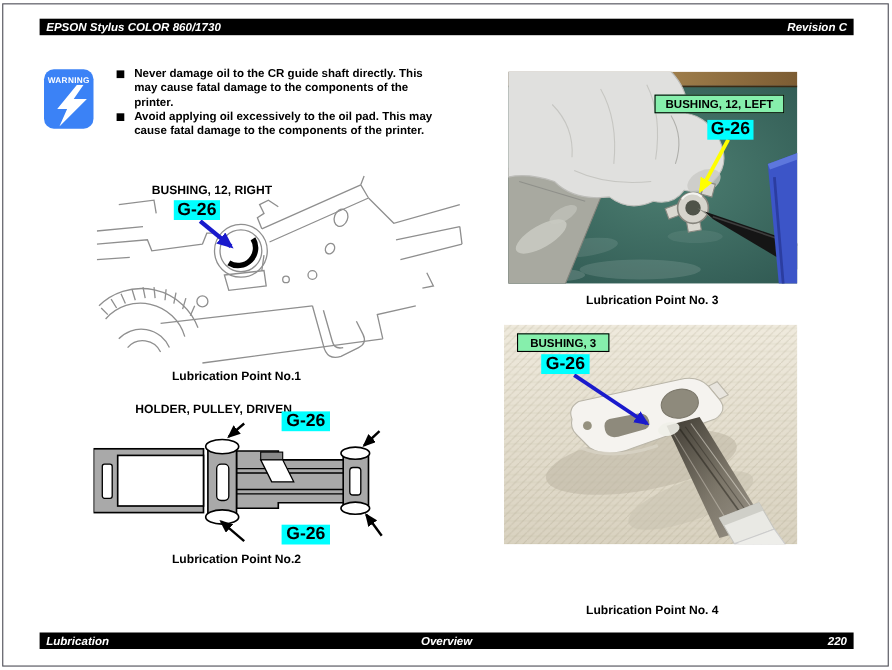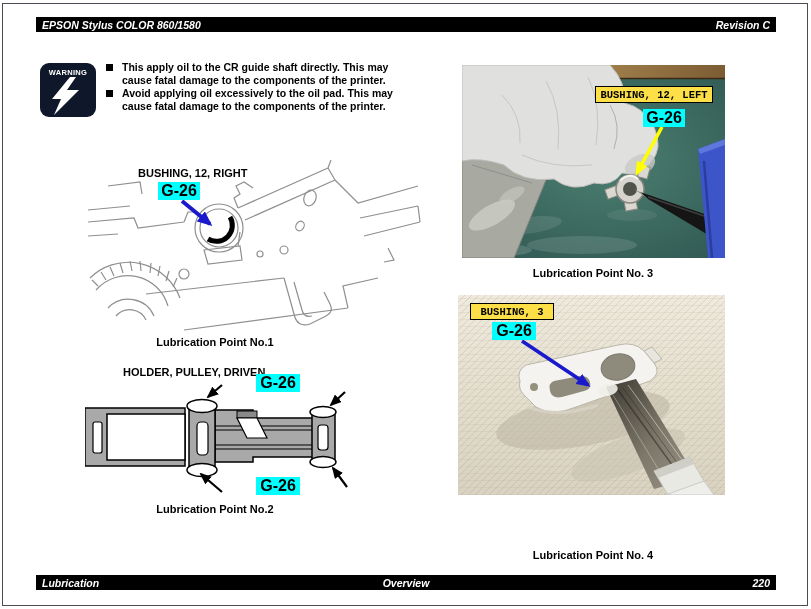--- a/index.html
+++ b/index.html
@@ -54,7 +54,7 @@
   <div class="frame"></div>
 
   <div class="bar header">
-    <span>EPSON Stylus COLOR 860/1580</span>
+    <span>EPSON Stylus COLOR 860/1730</span>
     <span>Revision C</span>
   </div>
 

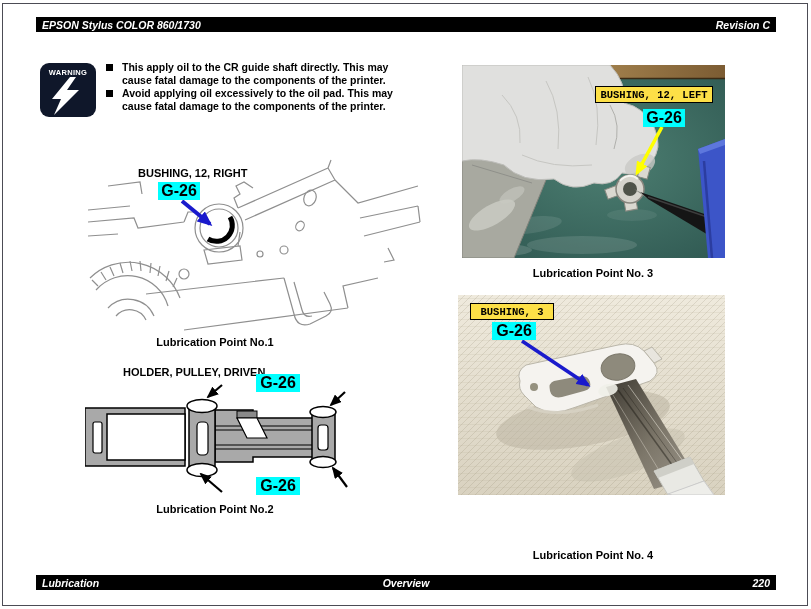--- a/index.html
+++ b/index.html
@@ -22,8 +22,8 @@
 
   
   .warn-icon {
-    position:absolute; left:40px; top:63px; width:56px; height:54px;
-    background:#0f172a; border-radius:9px; text-align:center;
+    position:absolute; left:40px; top:63px; width:45px; height:54px;
+    background:#3b82f6; border-radius:9px; text-align:center;
   }
   .warn-icon .wtxt { color:#fff; font-weight:bold; font-size:7.5px; letter-spacing:0.3px; margin-top:5px; }
   .warn-list { position:absolute; left:106px; top:61px; width:292px; }

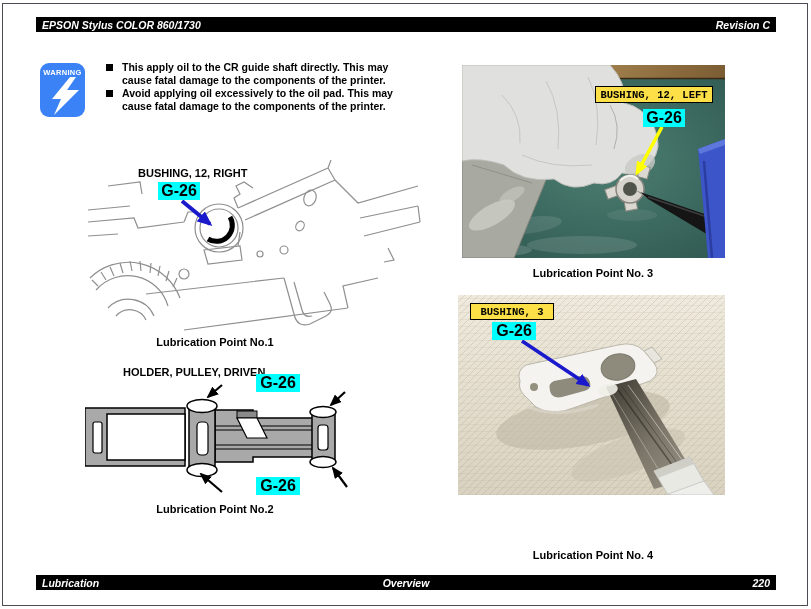--- a/index.html
+++ b/index.html
@@ -68,7 +68,7 @@
   <div class="warn-list">
     <div class="warn-item">
       <span class="sq"></span>
-      <span>This apply oil to the CR guide shaft directly. This may cause fatal damage to the components of the printer.</span>
+      <span>Never damage oil to the CR guide shaft directly. This may cause fatal damage to the components of the printer.</span>
     </div>
     <div class="warn-item">
       <span class="sq"></span>

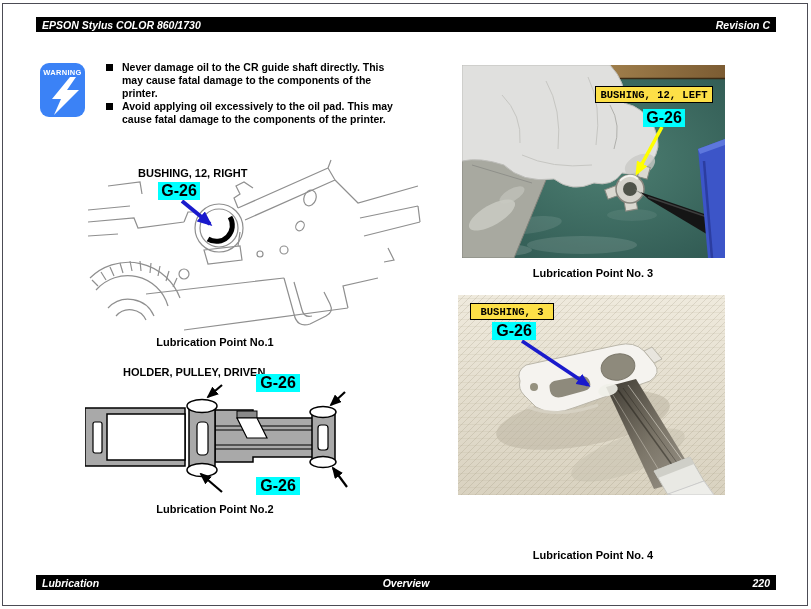--- a/index.html
+++ b/index.html
@@ -39,10 +39,9 @@
 
   .photo { position:absolute; overflow:hidden; }
   .photo-label {
-    position:absolute; background:#fde047; border:1px solid #000; color:#000;
+    position:absolute; background:#86efac; border:1px solid #000; color:#000;
     font-weight:bold; font-size:10.5px; display:flex; align-items:center; justify-content:center;
     box-sizing:border-box;
-    font-family:Liberation Mono, monospace;
   }
   .overlay { position:absolute; left:0; top:0; pointer-events:none; }
   svg { display:block; }

